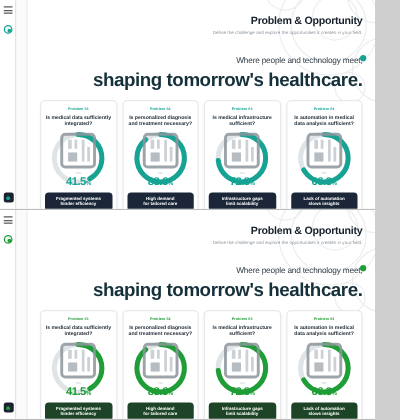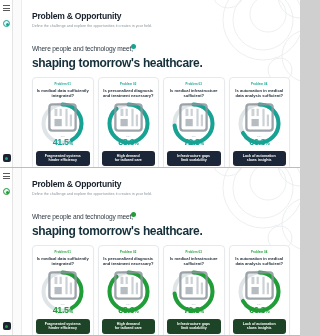--- a/index.html
+++ b/index.html
@@ -71,7 +71,7 @@
     pointer-events: none;
   }
   .bg-bubbles circle { fill: none; stroke: #d9dde0; }
-  .slide-inner { position: relative; padding: 11px 10px 0 10px; z-index: 2; }
+  .slide-inner { position: relative; padding: 11px 10px 0 10px; z-index: 2; text-align: right; }
   .s-title {
     font-size: 8.5px; font-weight: bold; color: #17202b;
     letter-spacing: -.2px;

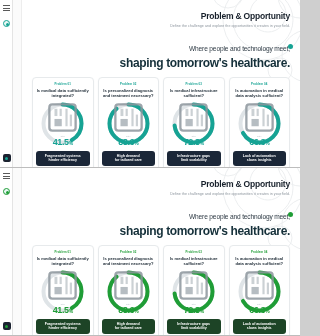--- a/index.html
+++ b/index.html
@@ -90,7 +90,7 @@
     background: var(--accent);
   }
   .hl-2 {
-    font-size: 12px; font-weight: bold; color: #15303a;
+    font-size: 15px; font-weight: bold; color: #15303a;
     letter-spacing: -.35px; margin-top: 1px;
   }
   

